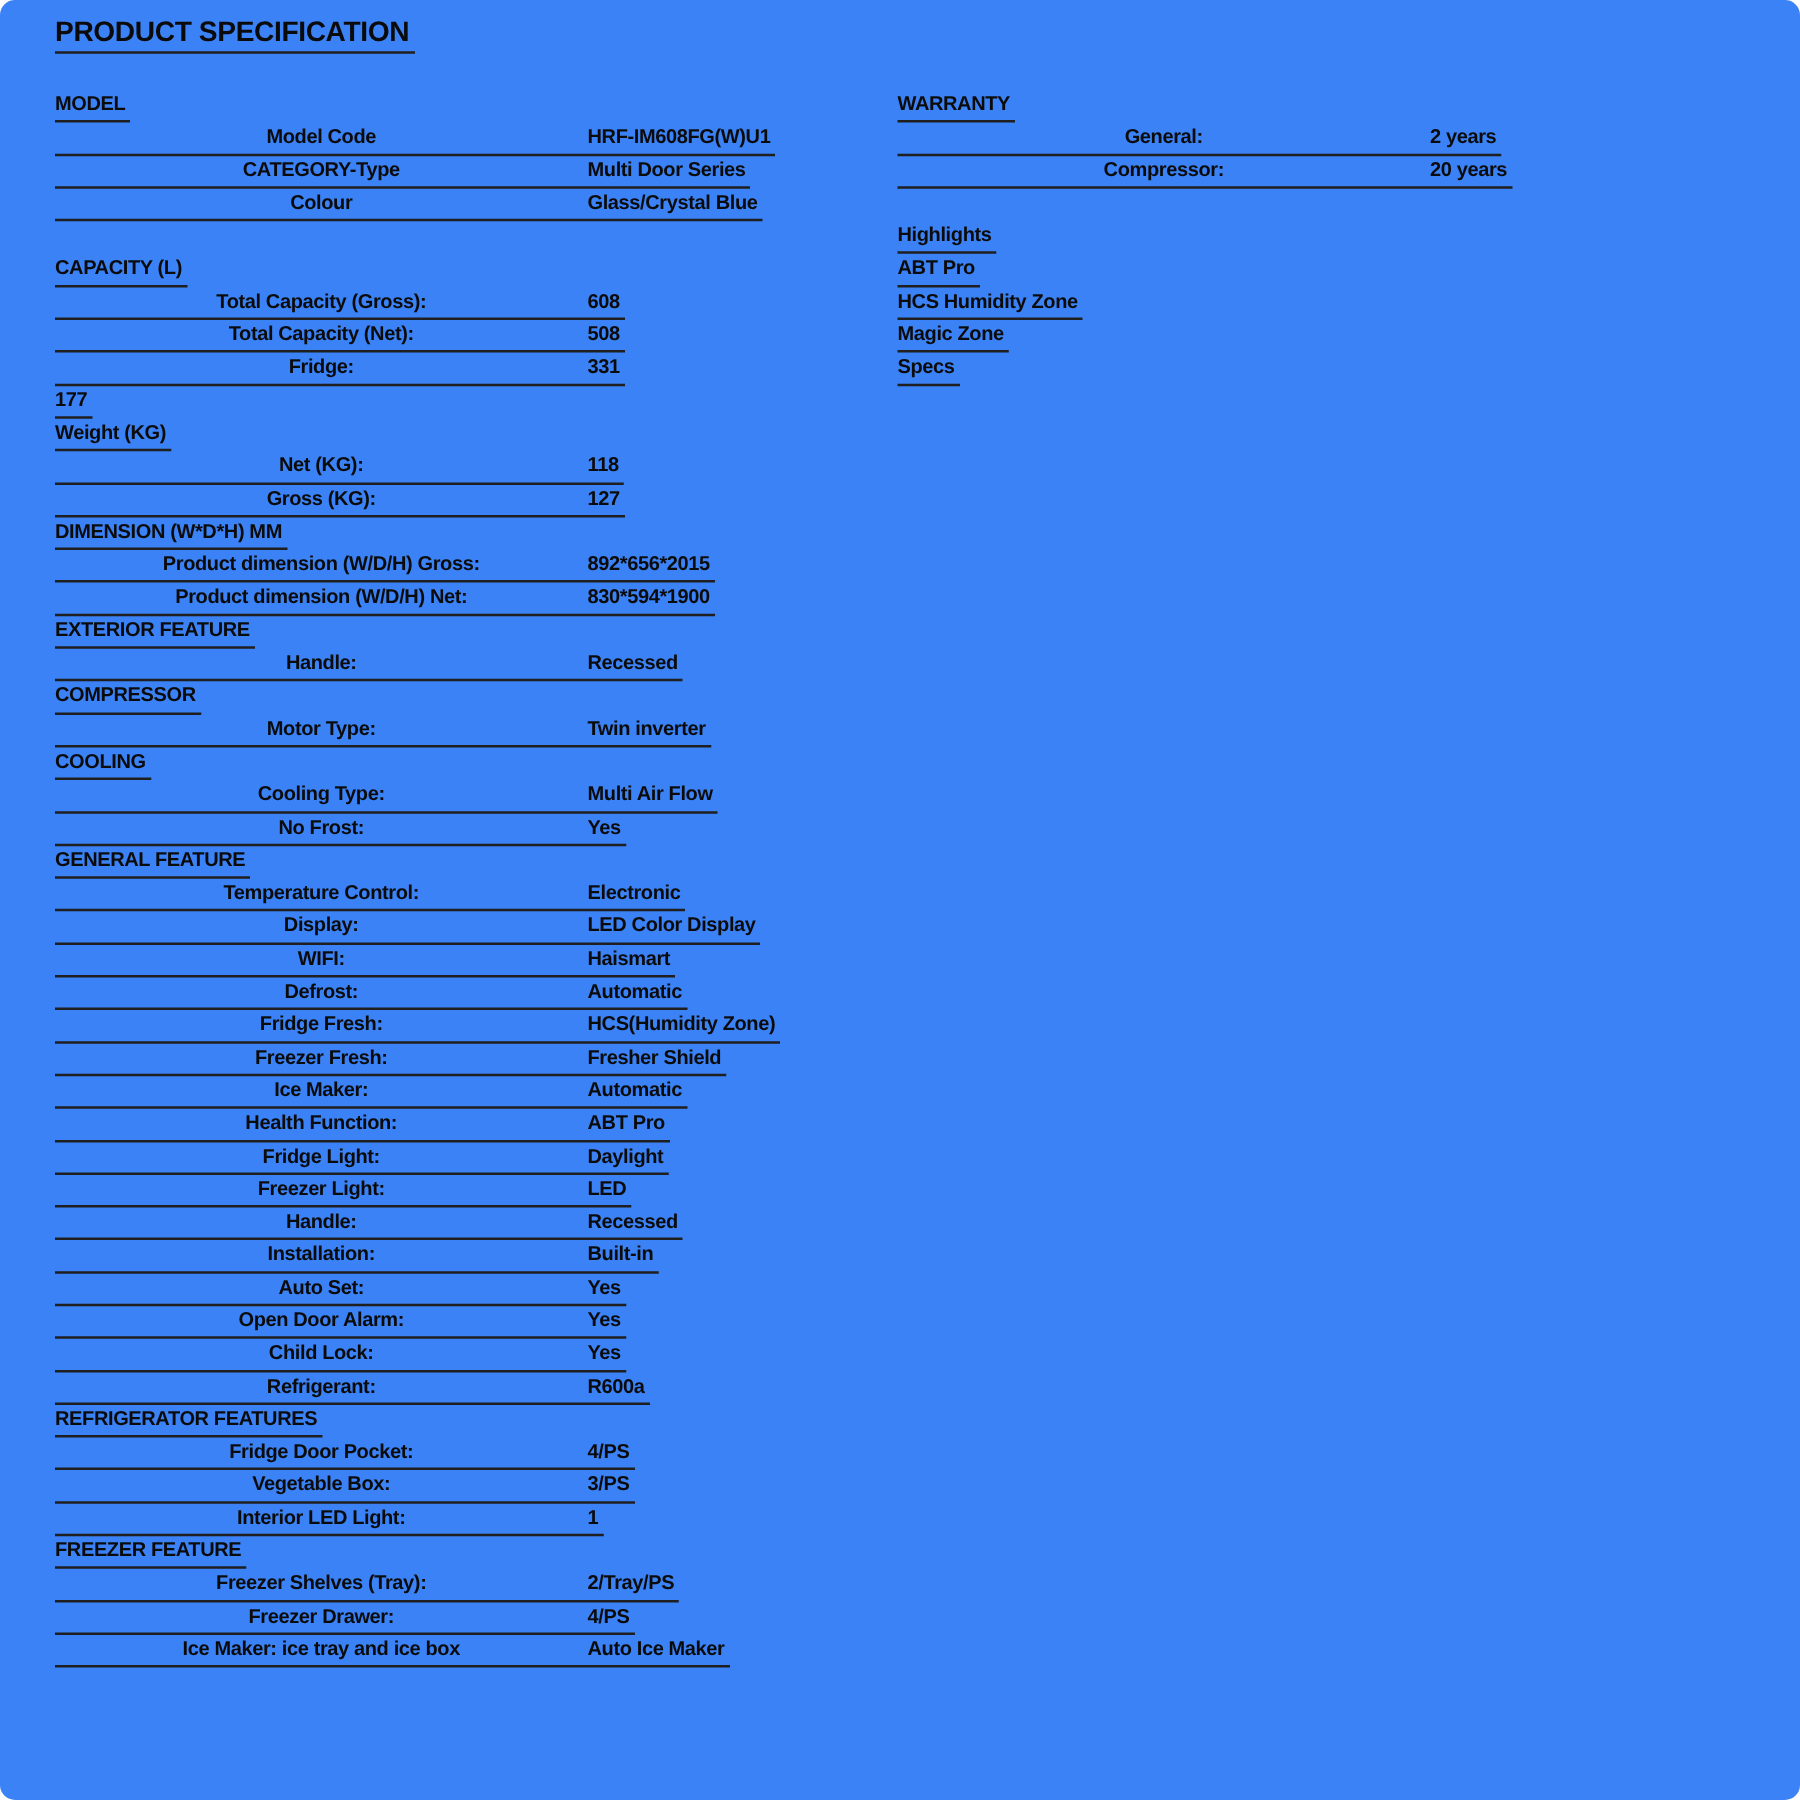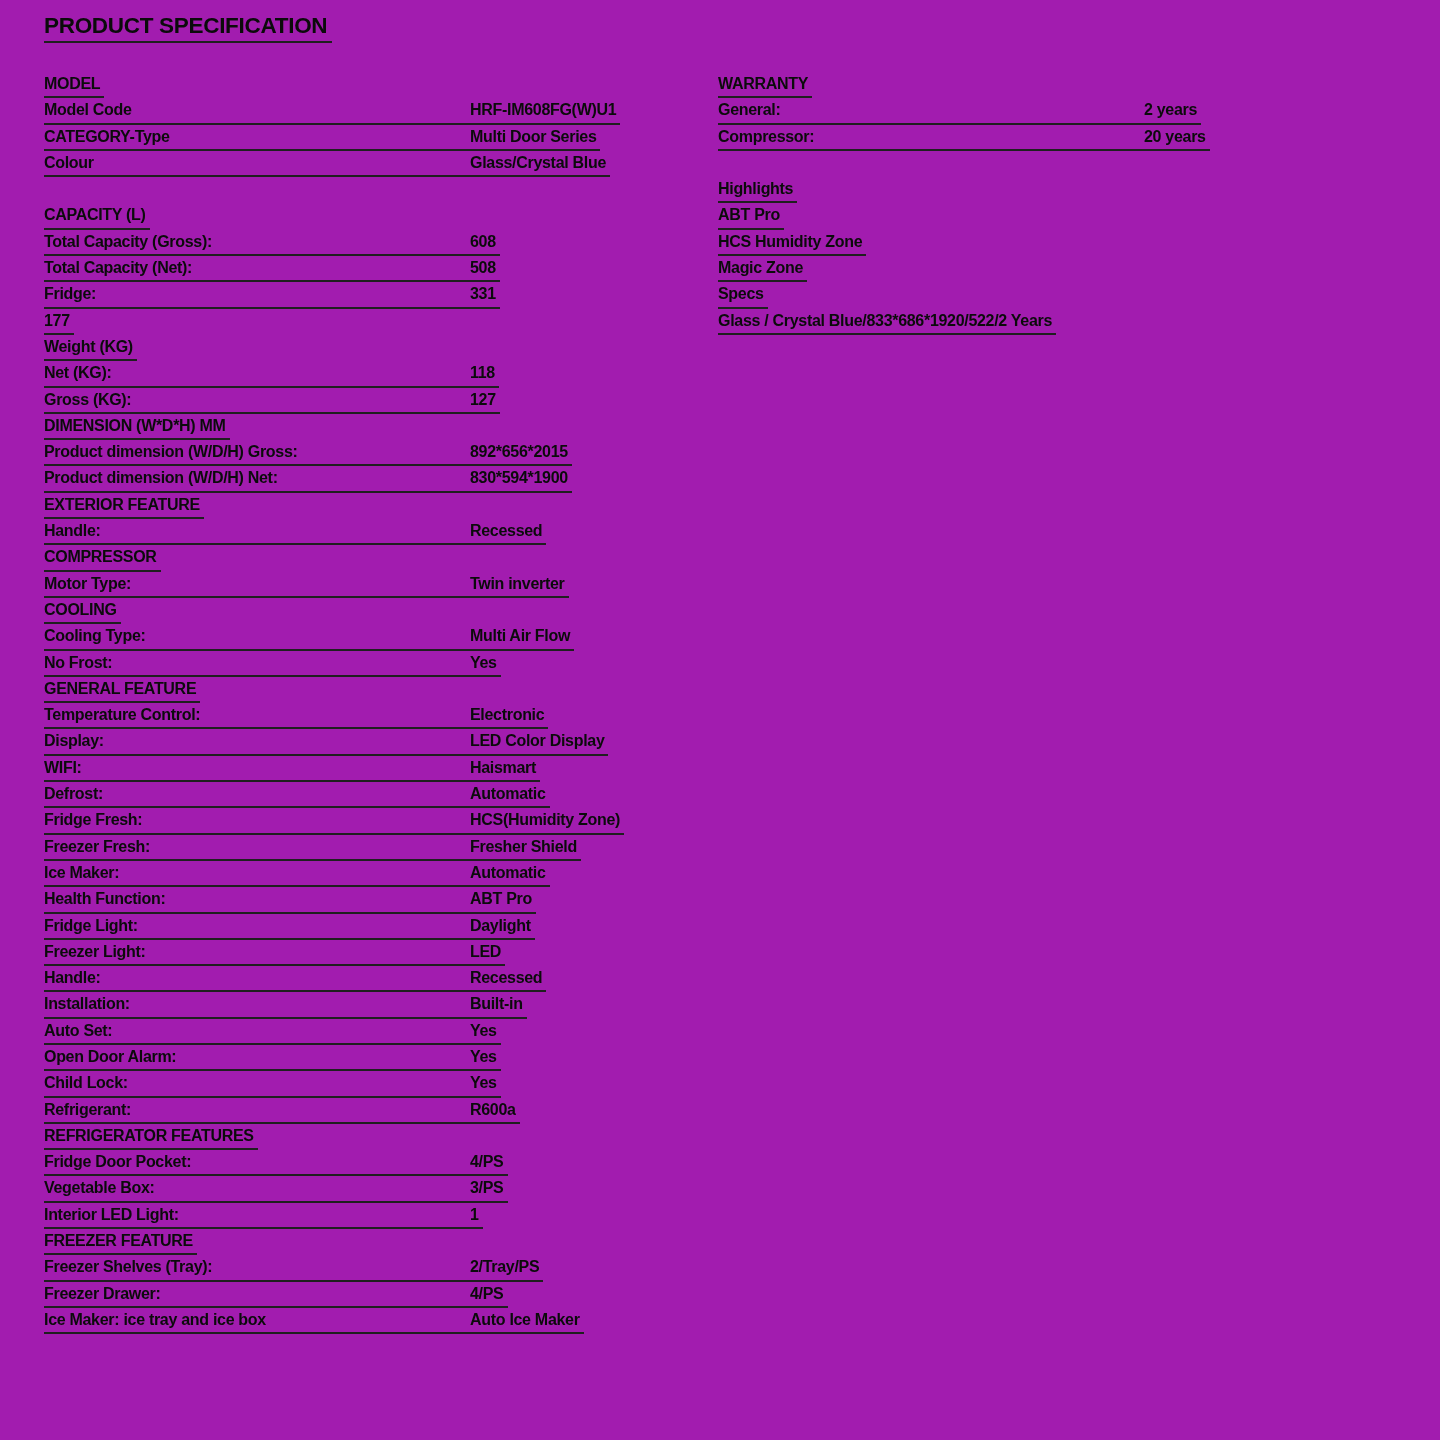--- a/index.html
+++ b/index.html
@@ -31,7 +31,7 @@
 </head>
 <body>
 
-<div class="page" style="color: rgb(11, 11, 11); background: #a21caf;">
+<div class="page" style="color: rgb(11, 11, 11); background: #3b82f6; border-radius: 12px;">
   <div class="title">PRODUCT SPECIFICATION</div>
   <div class="col" id="left-col">
       <div class="line u hdr">MODEL</div>

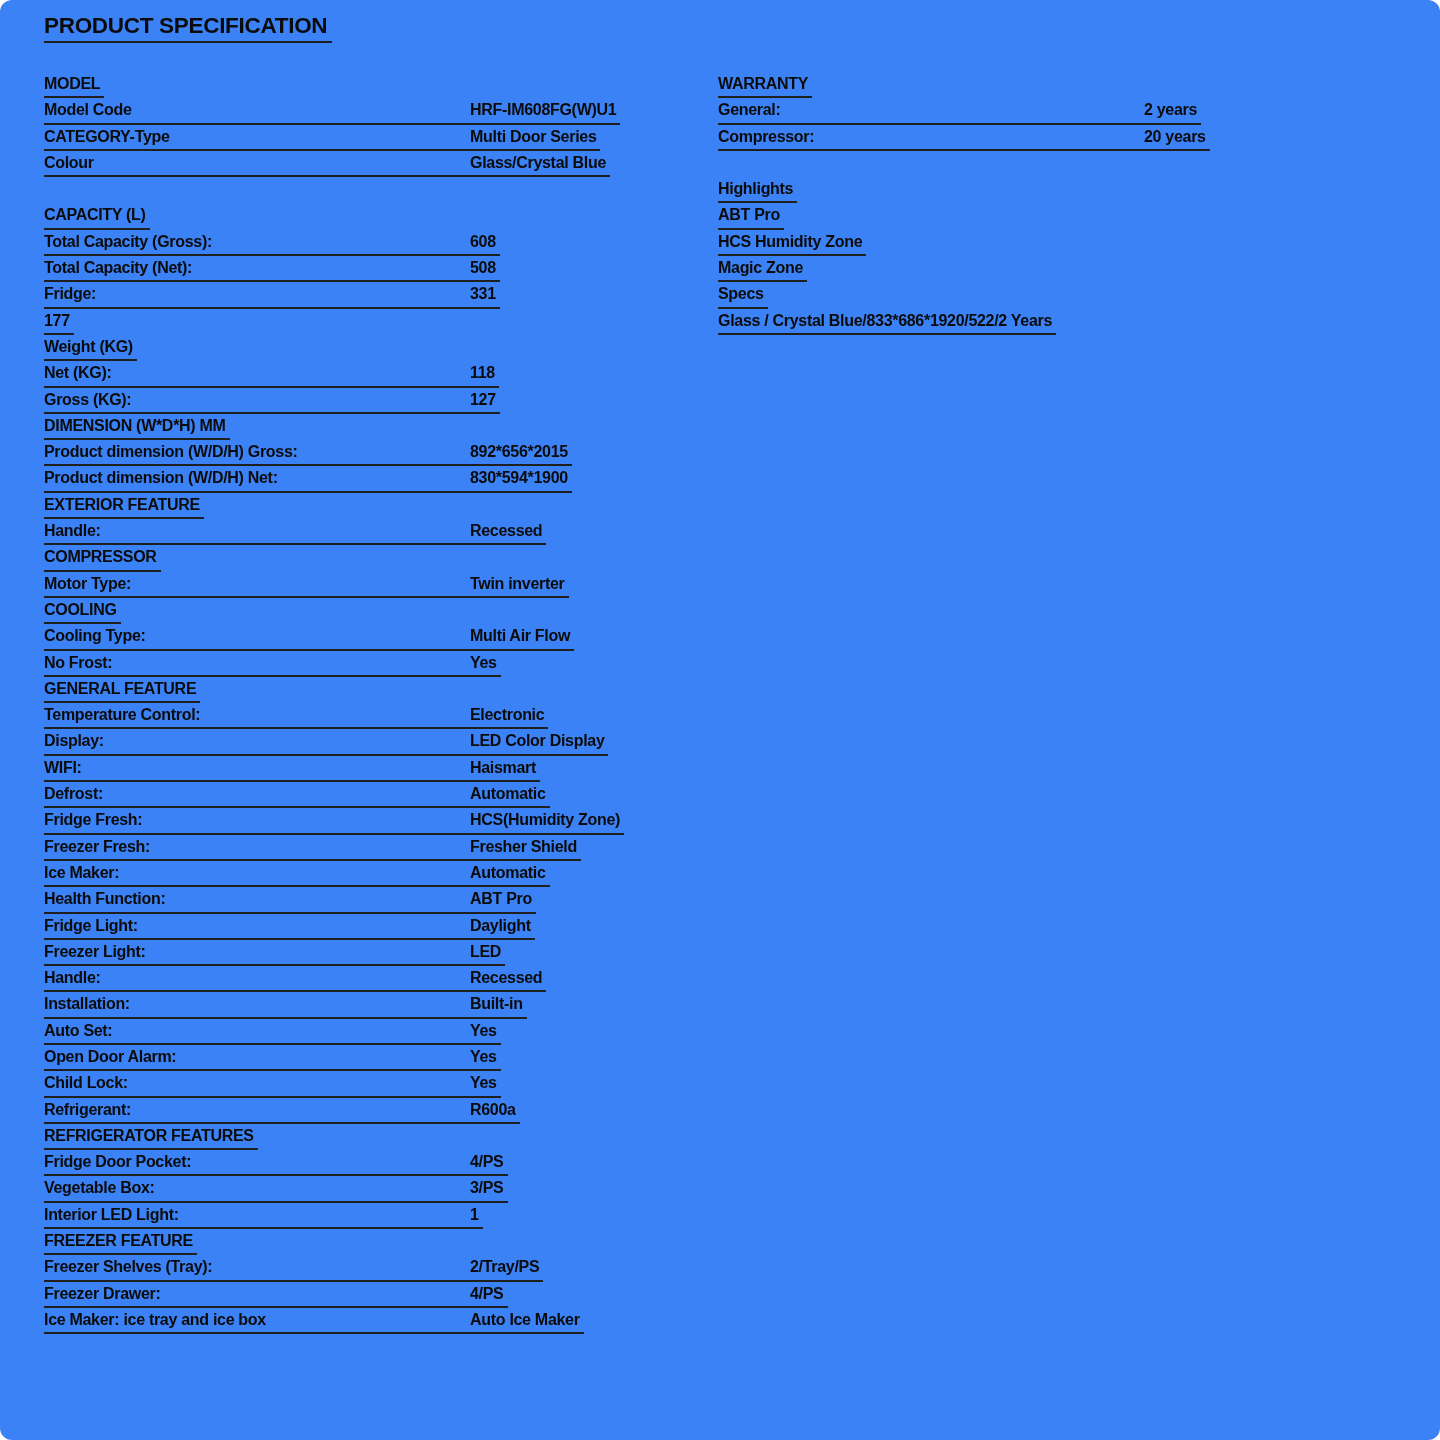--- a/index.html
+++ b/index.html
@@ -24,7 +24,7 @@
   }
   .line.u{border-bottom:2px solid #1f1f1f;width:fit-content;padding-right:4px;}
   .row{display:flex;}
-  .row .label{flex:0 0 426px;}
+  .row .label{flex:0 0 426px;text-align:center;}
   .row .value{flex:0 0 auto;}
   .blank{border:none;}
 </style>

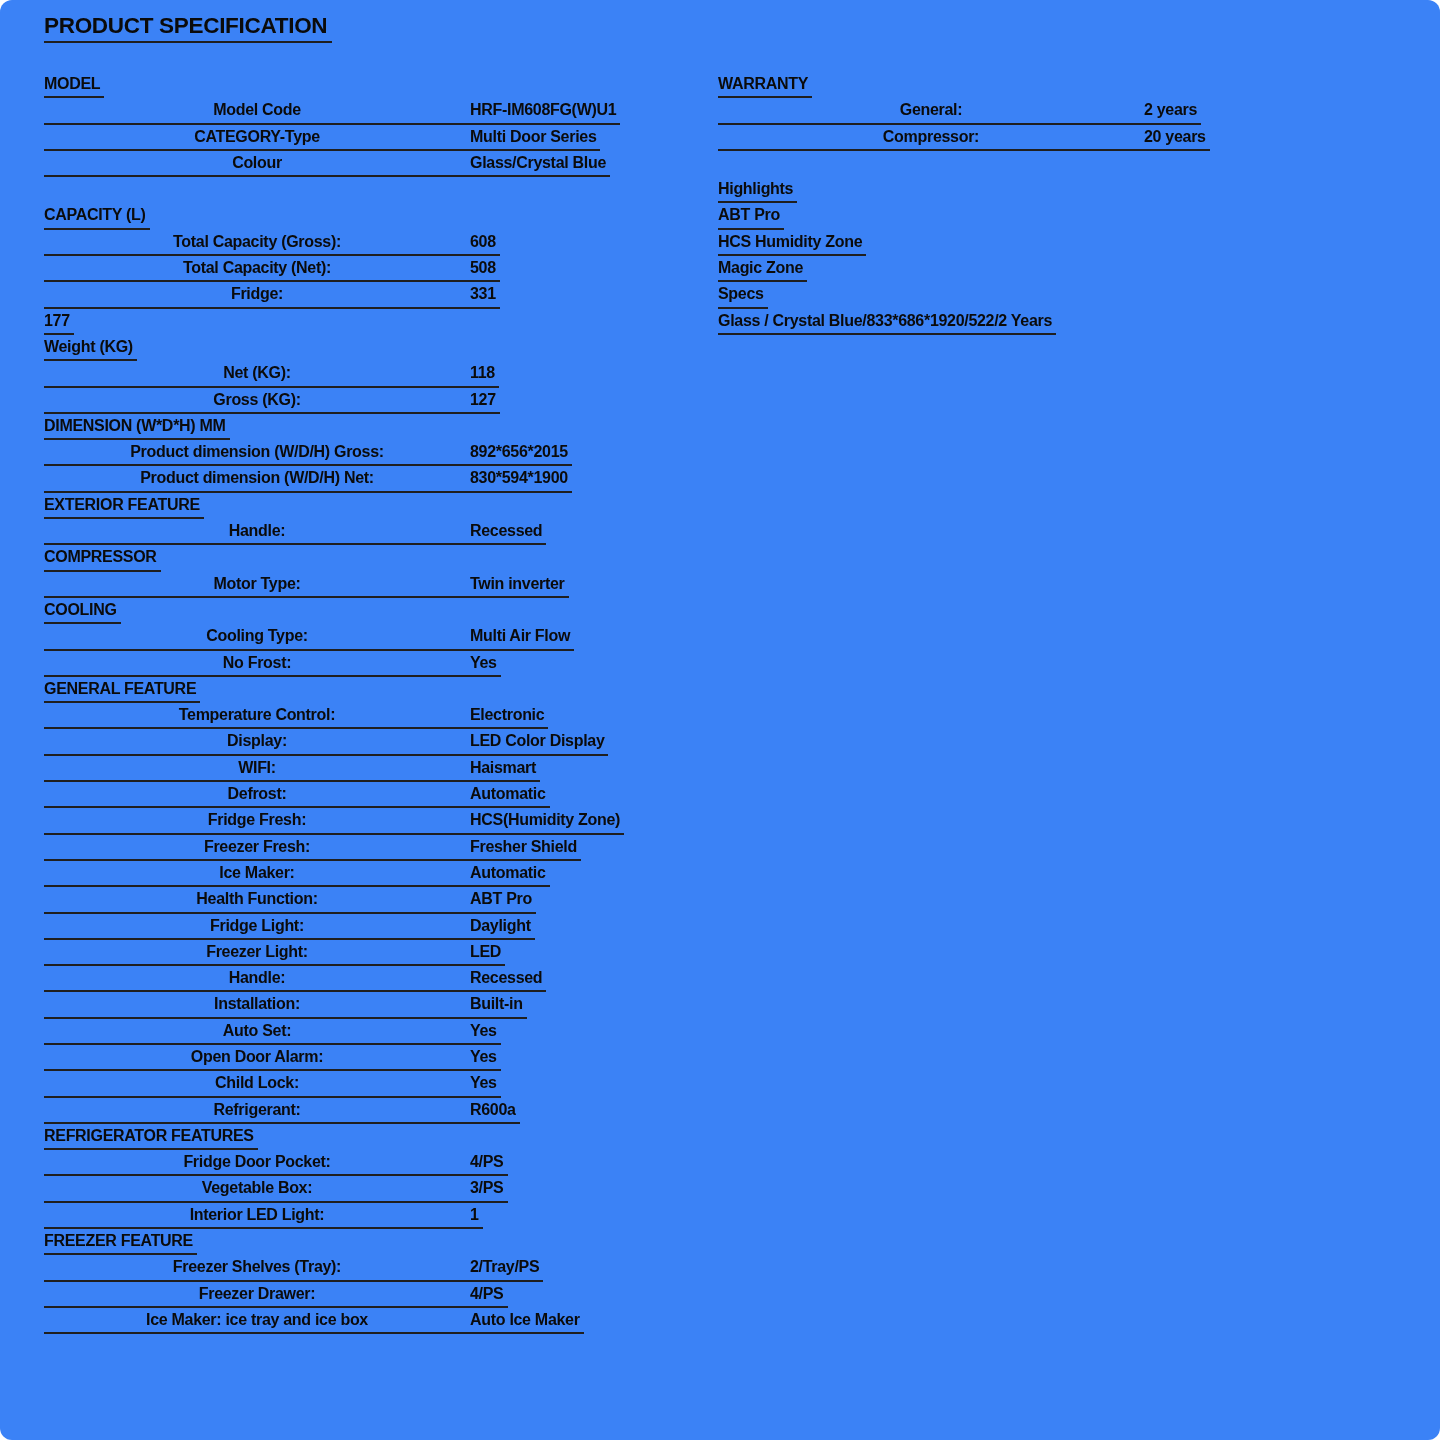--- a/index.html
+++ b/index.html
@@ -209,7 +209,6 @@
       <div class="line u hdr">HCS Humidity Zone</div>
       <div class="line u hdr">Magic Zone</div>
       <div class="line u hdr">Specs</div>
-      <div class="line u hdr">Glass / Crystal Blue/833*686*1920/522/2 Years</div>
     </div>
 </div>
 

